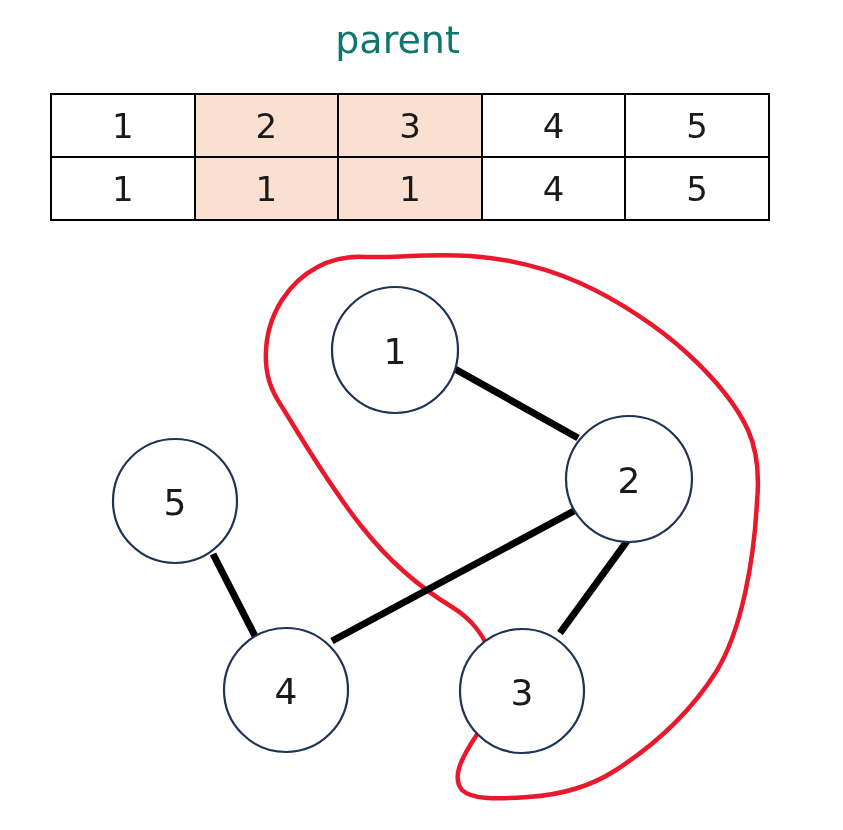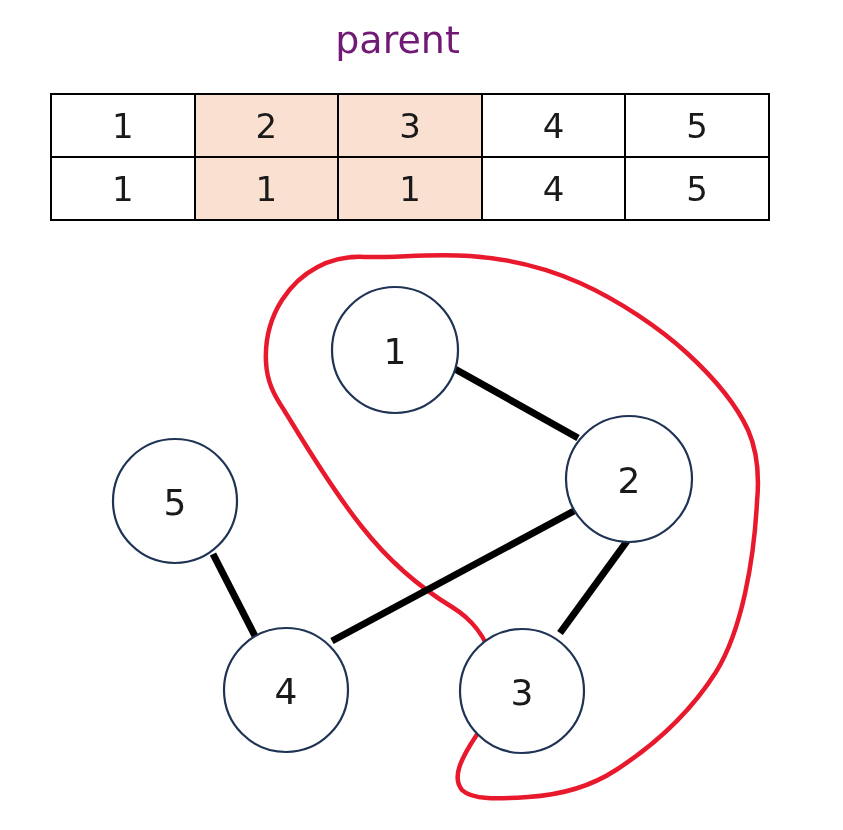--- a/index.html
+++ b/index.html
@@ -27,7 +27,7 @@
     text-align: center;
     font-size: 38px;
     line-height: 44px;
-    color: #701a75;
+    color: #0f766e;
     font-family: "DejaVu Sans", sans-serif;
     letter-spacing: 0px;
   }

